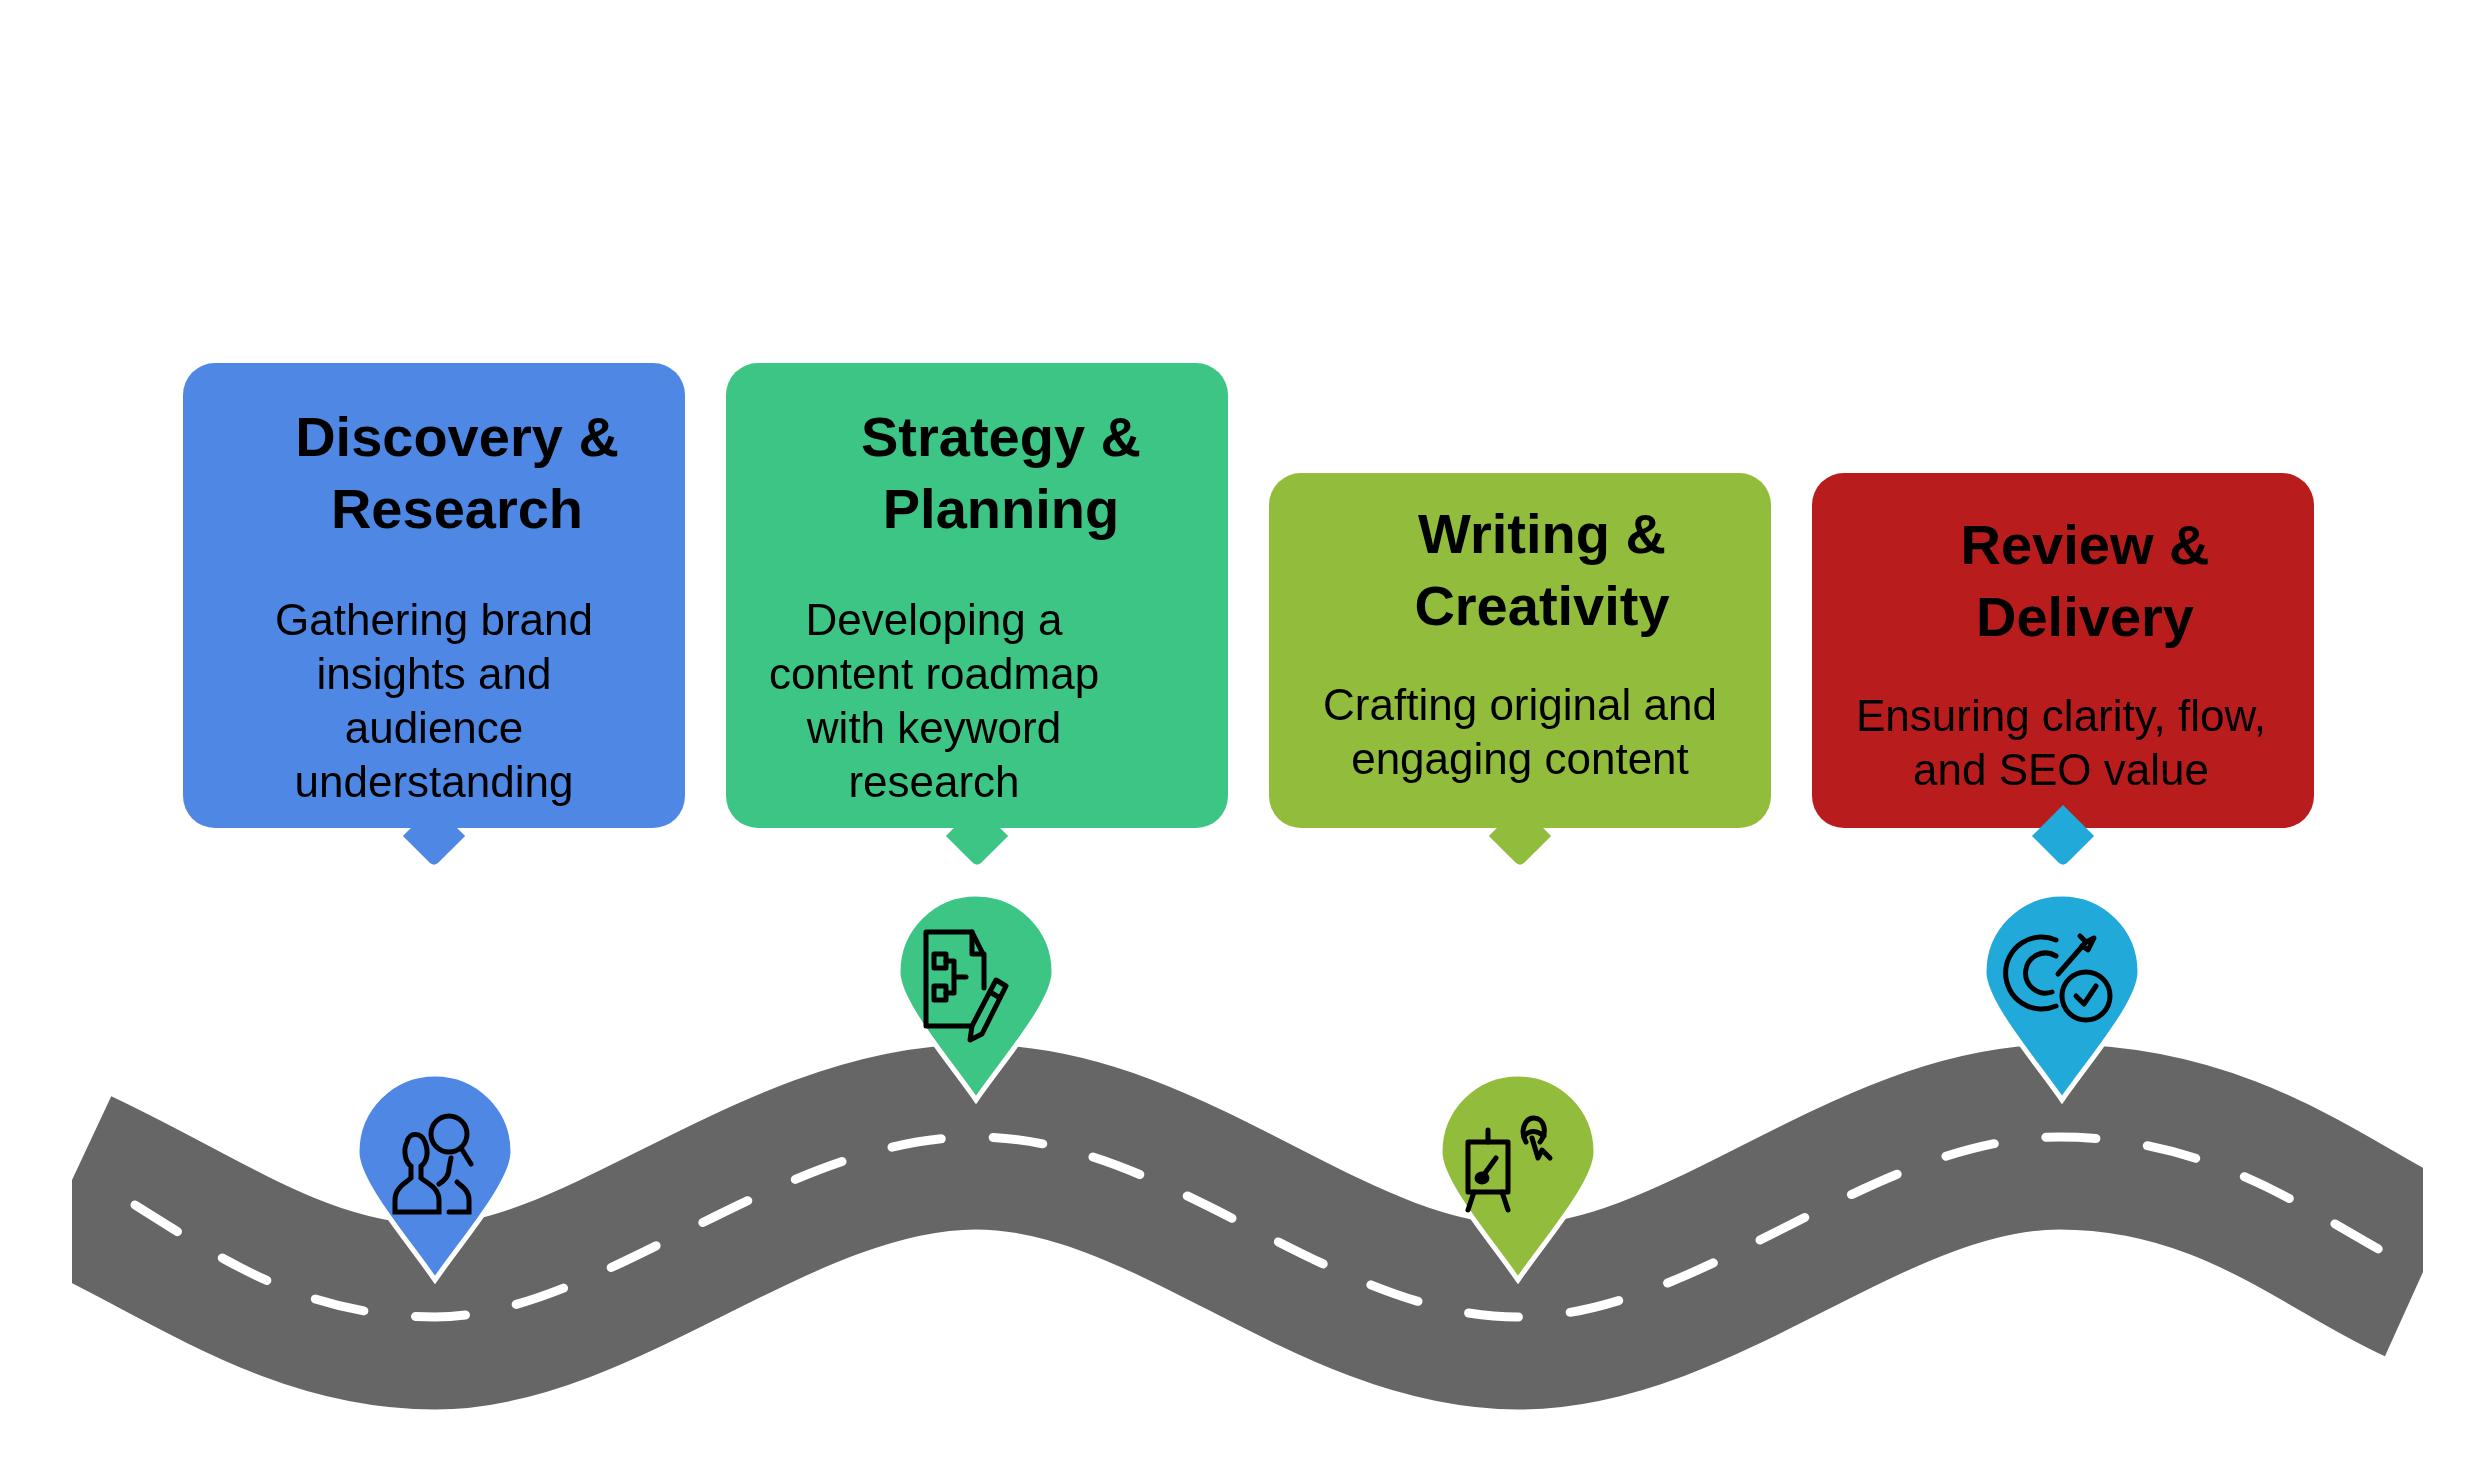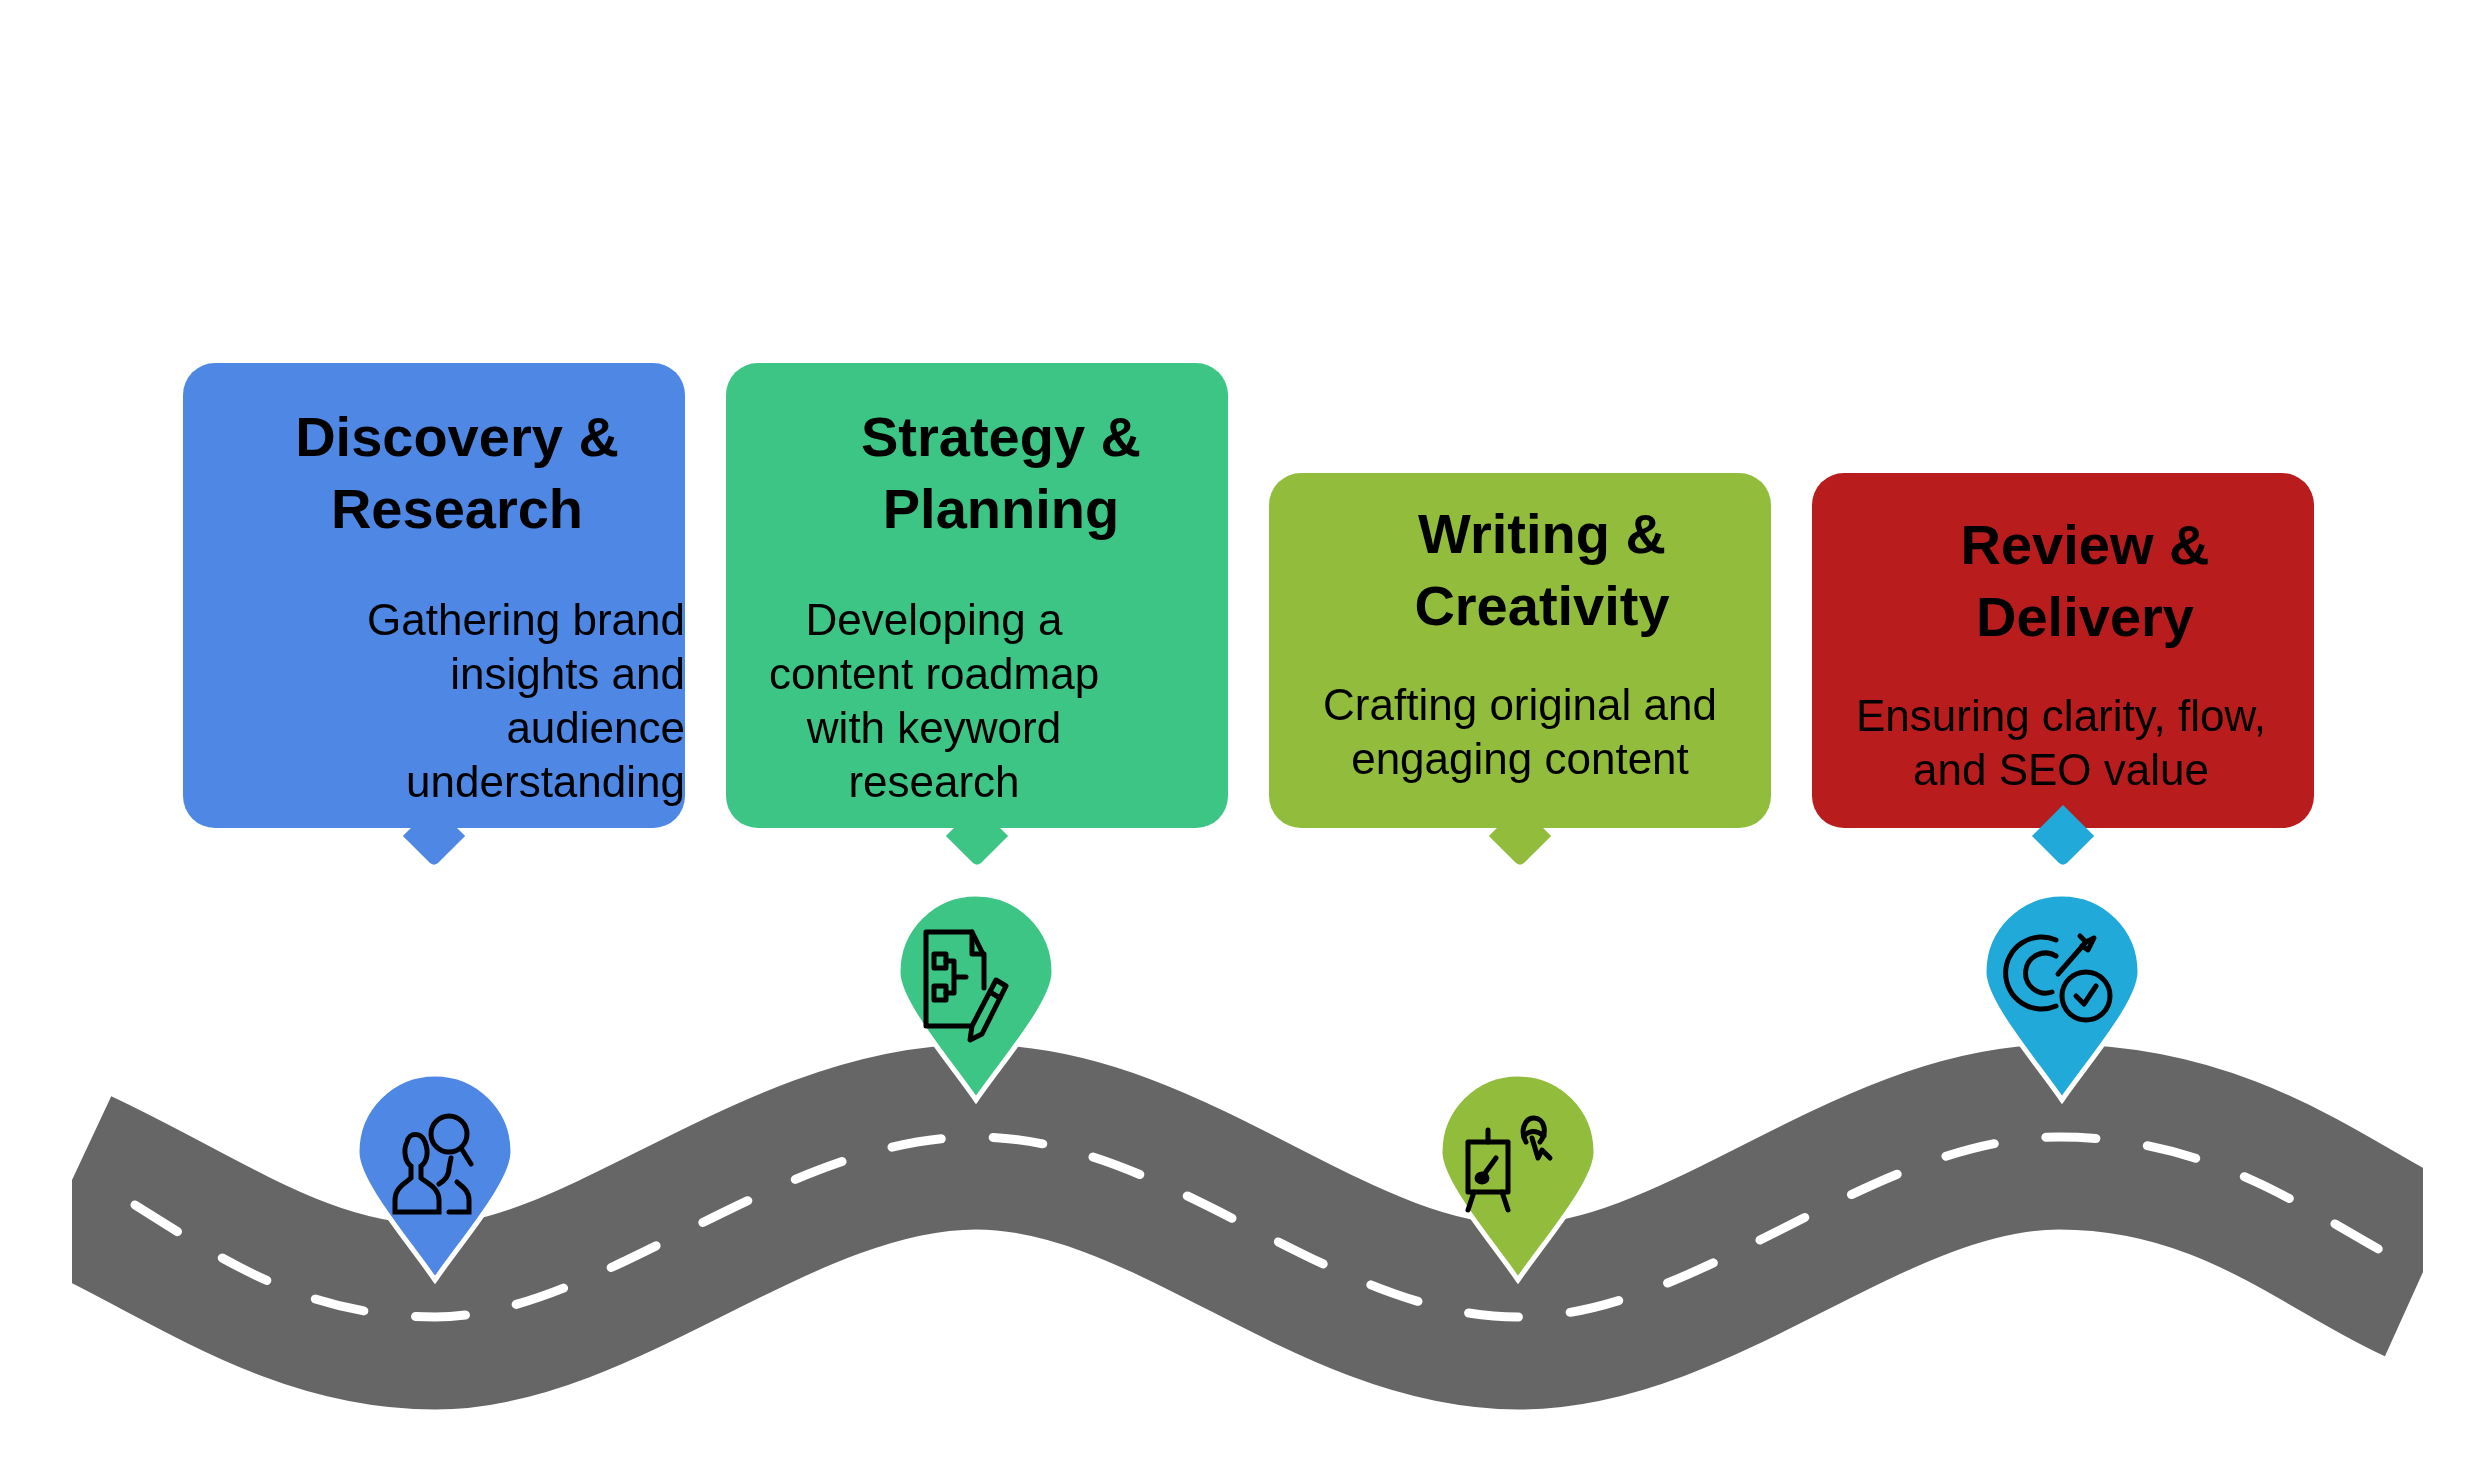--- a/index.html
+++ b/index.html
@@ -75,7 +75,7 @@
   <div class="tail" style="background:#4E88E4;"></div>
   <h2>Discovery &amp;
  Research</h2>
-  <p style="margin:48px 16px 0 -46px; width:502px;text-align:right;">Gathering brand
+  <p style="margin:48px 16px 0 -46px; width:502px;">Gathering brand
 insights and
 audience
 understanding</p>

